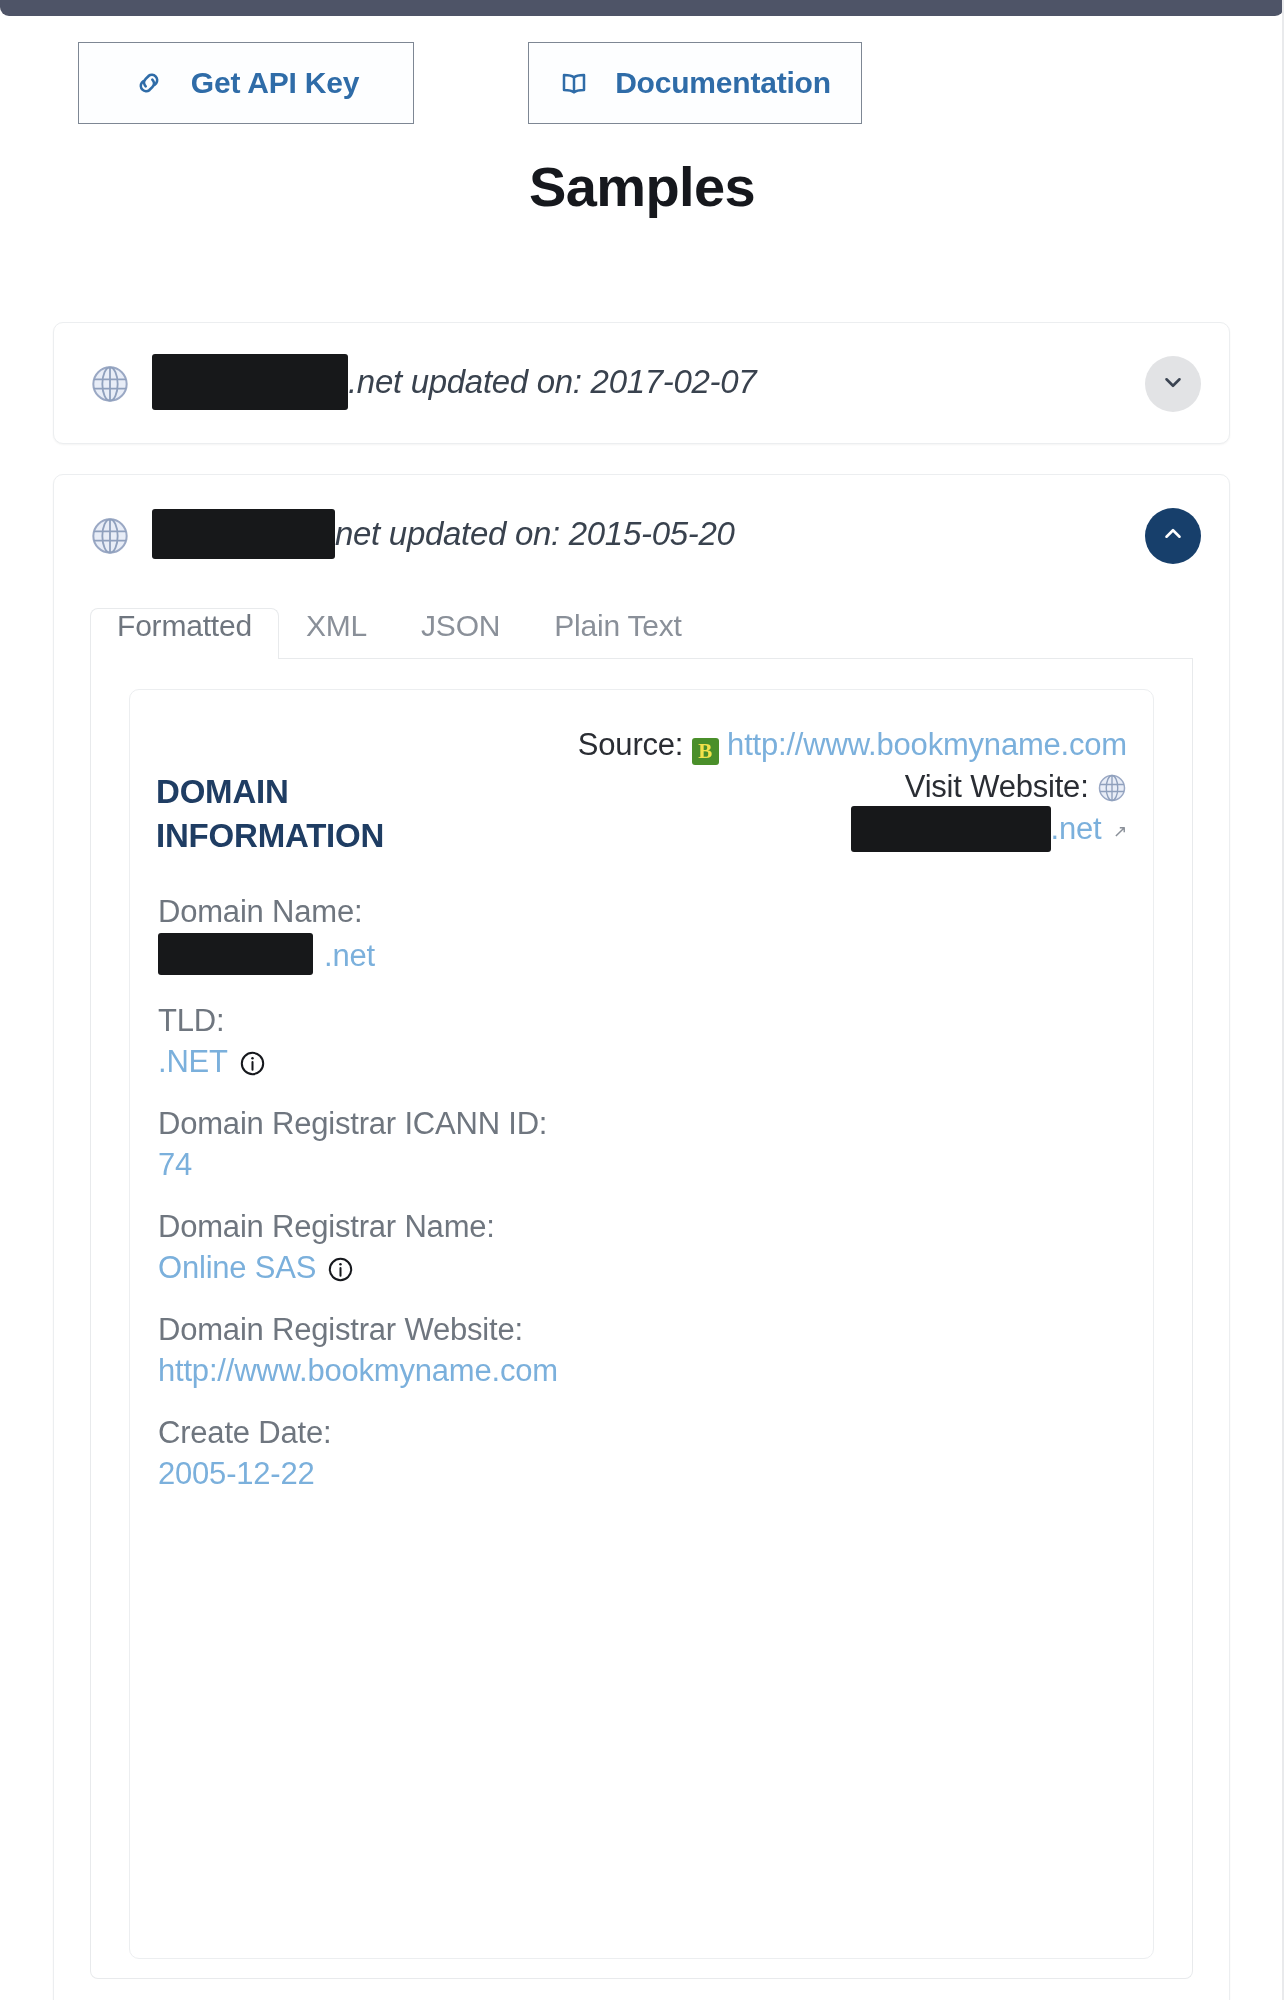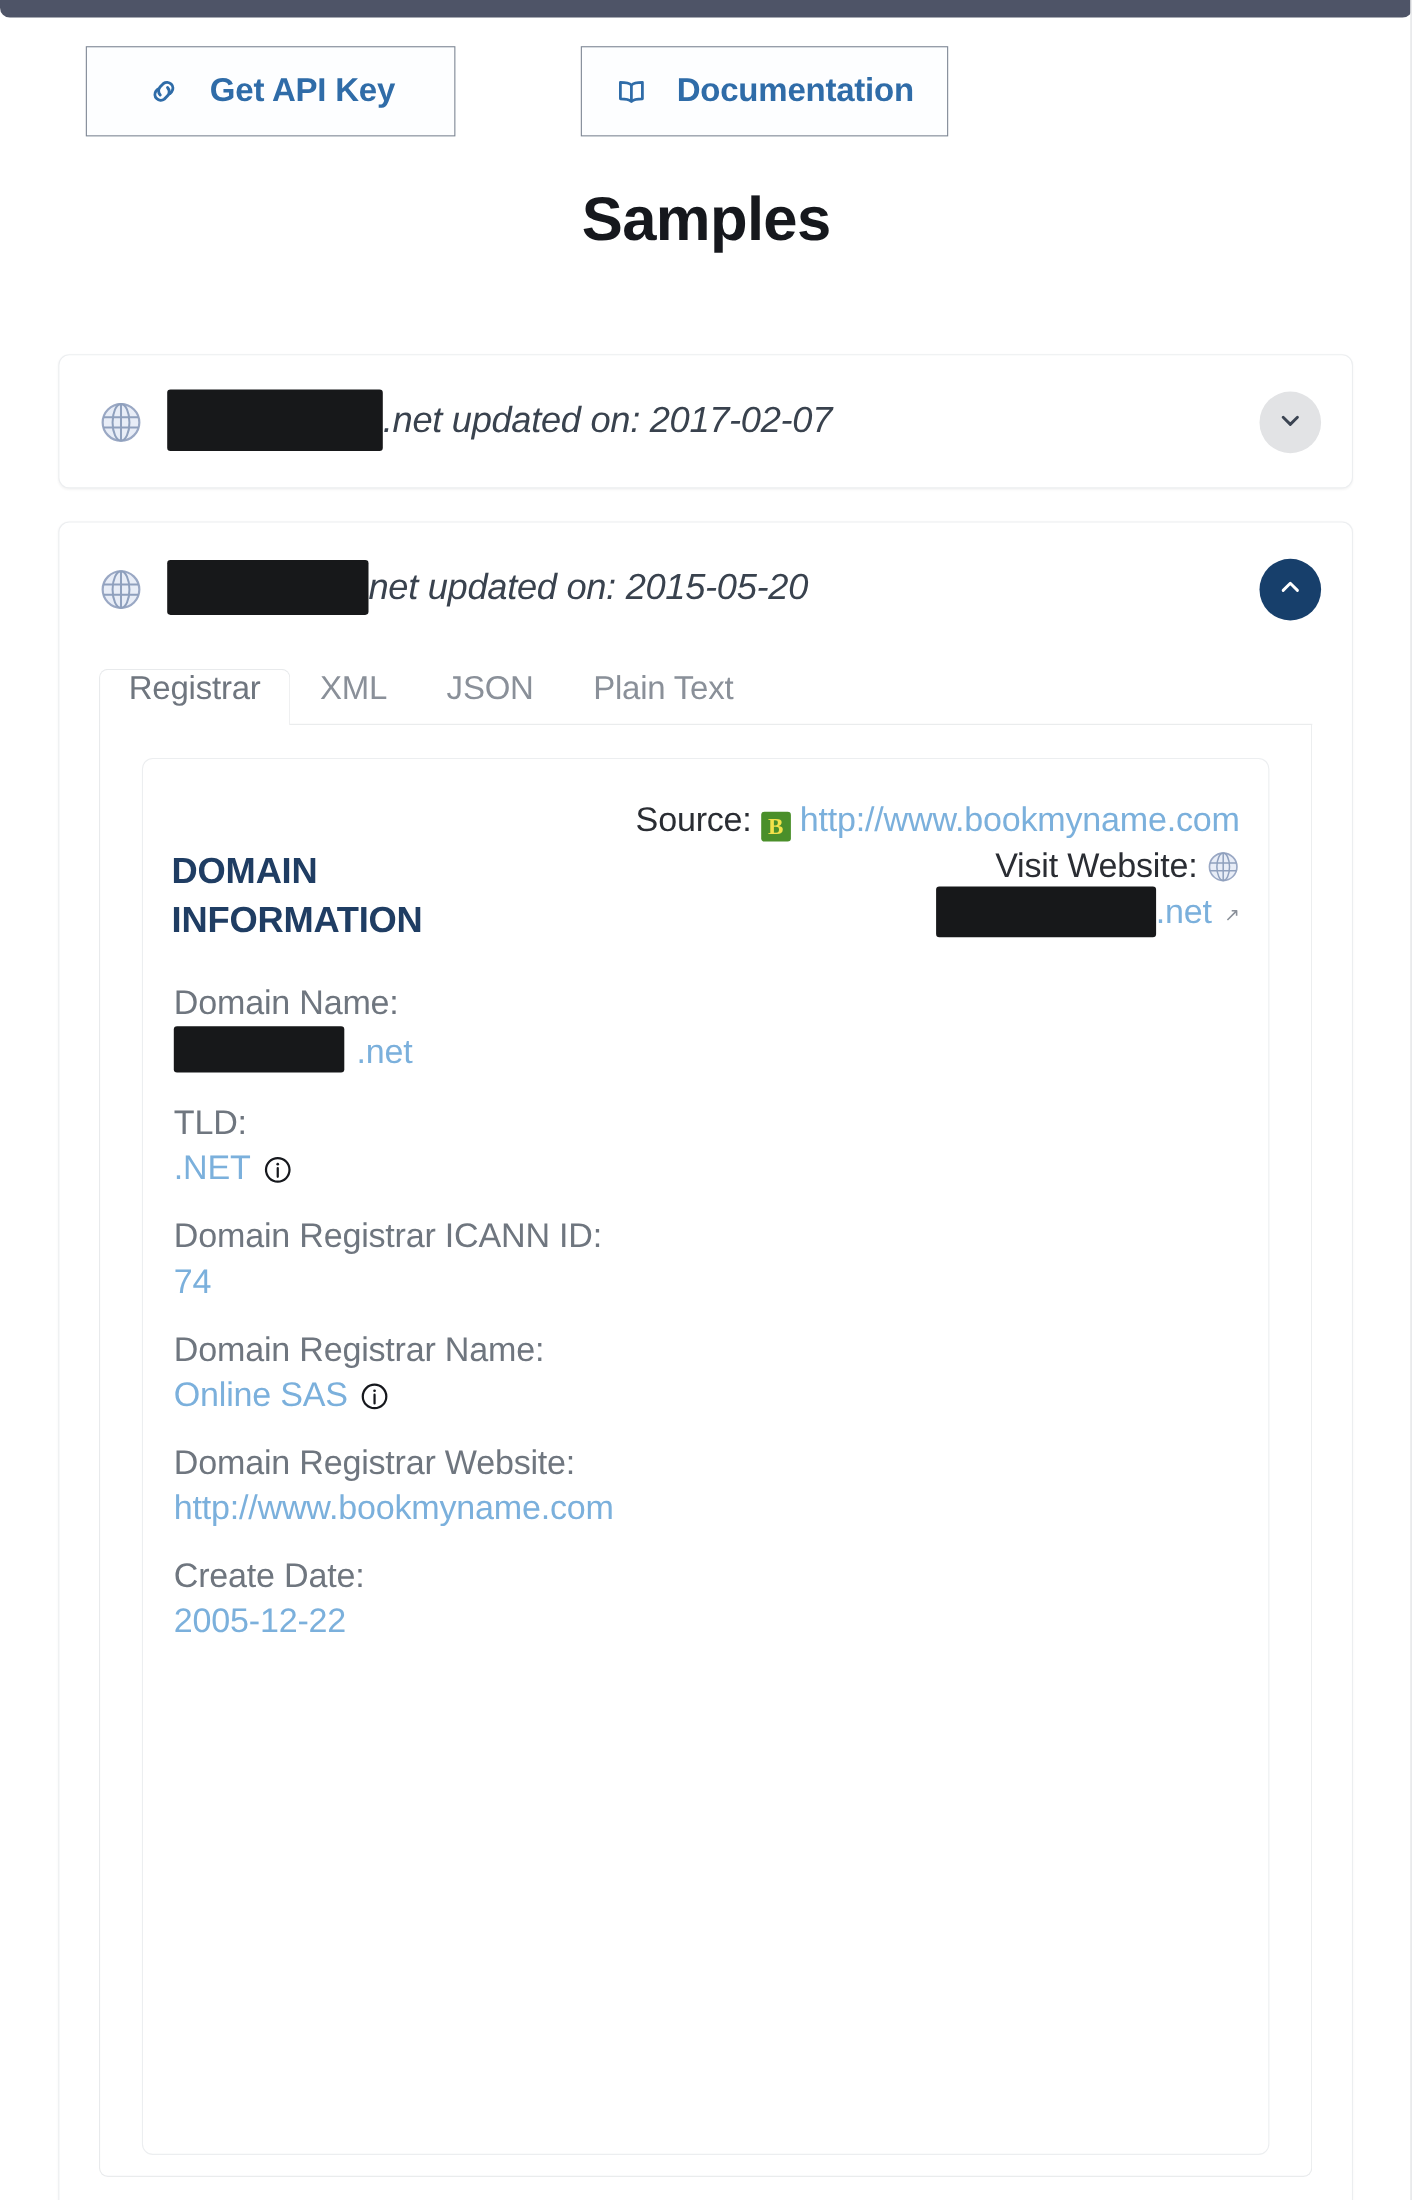--- a/index.html
+++ b/index.html
@@ -64,7 +64,7 @@
   
   .page-title {
     position: absolute;
-    top: 166px;
+    top: 154px;
     left: 0;
     width: 1284px;
     text-align: center;

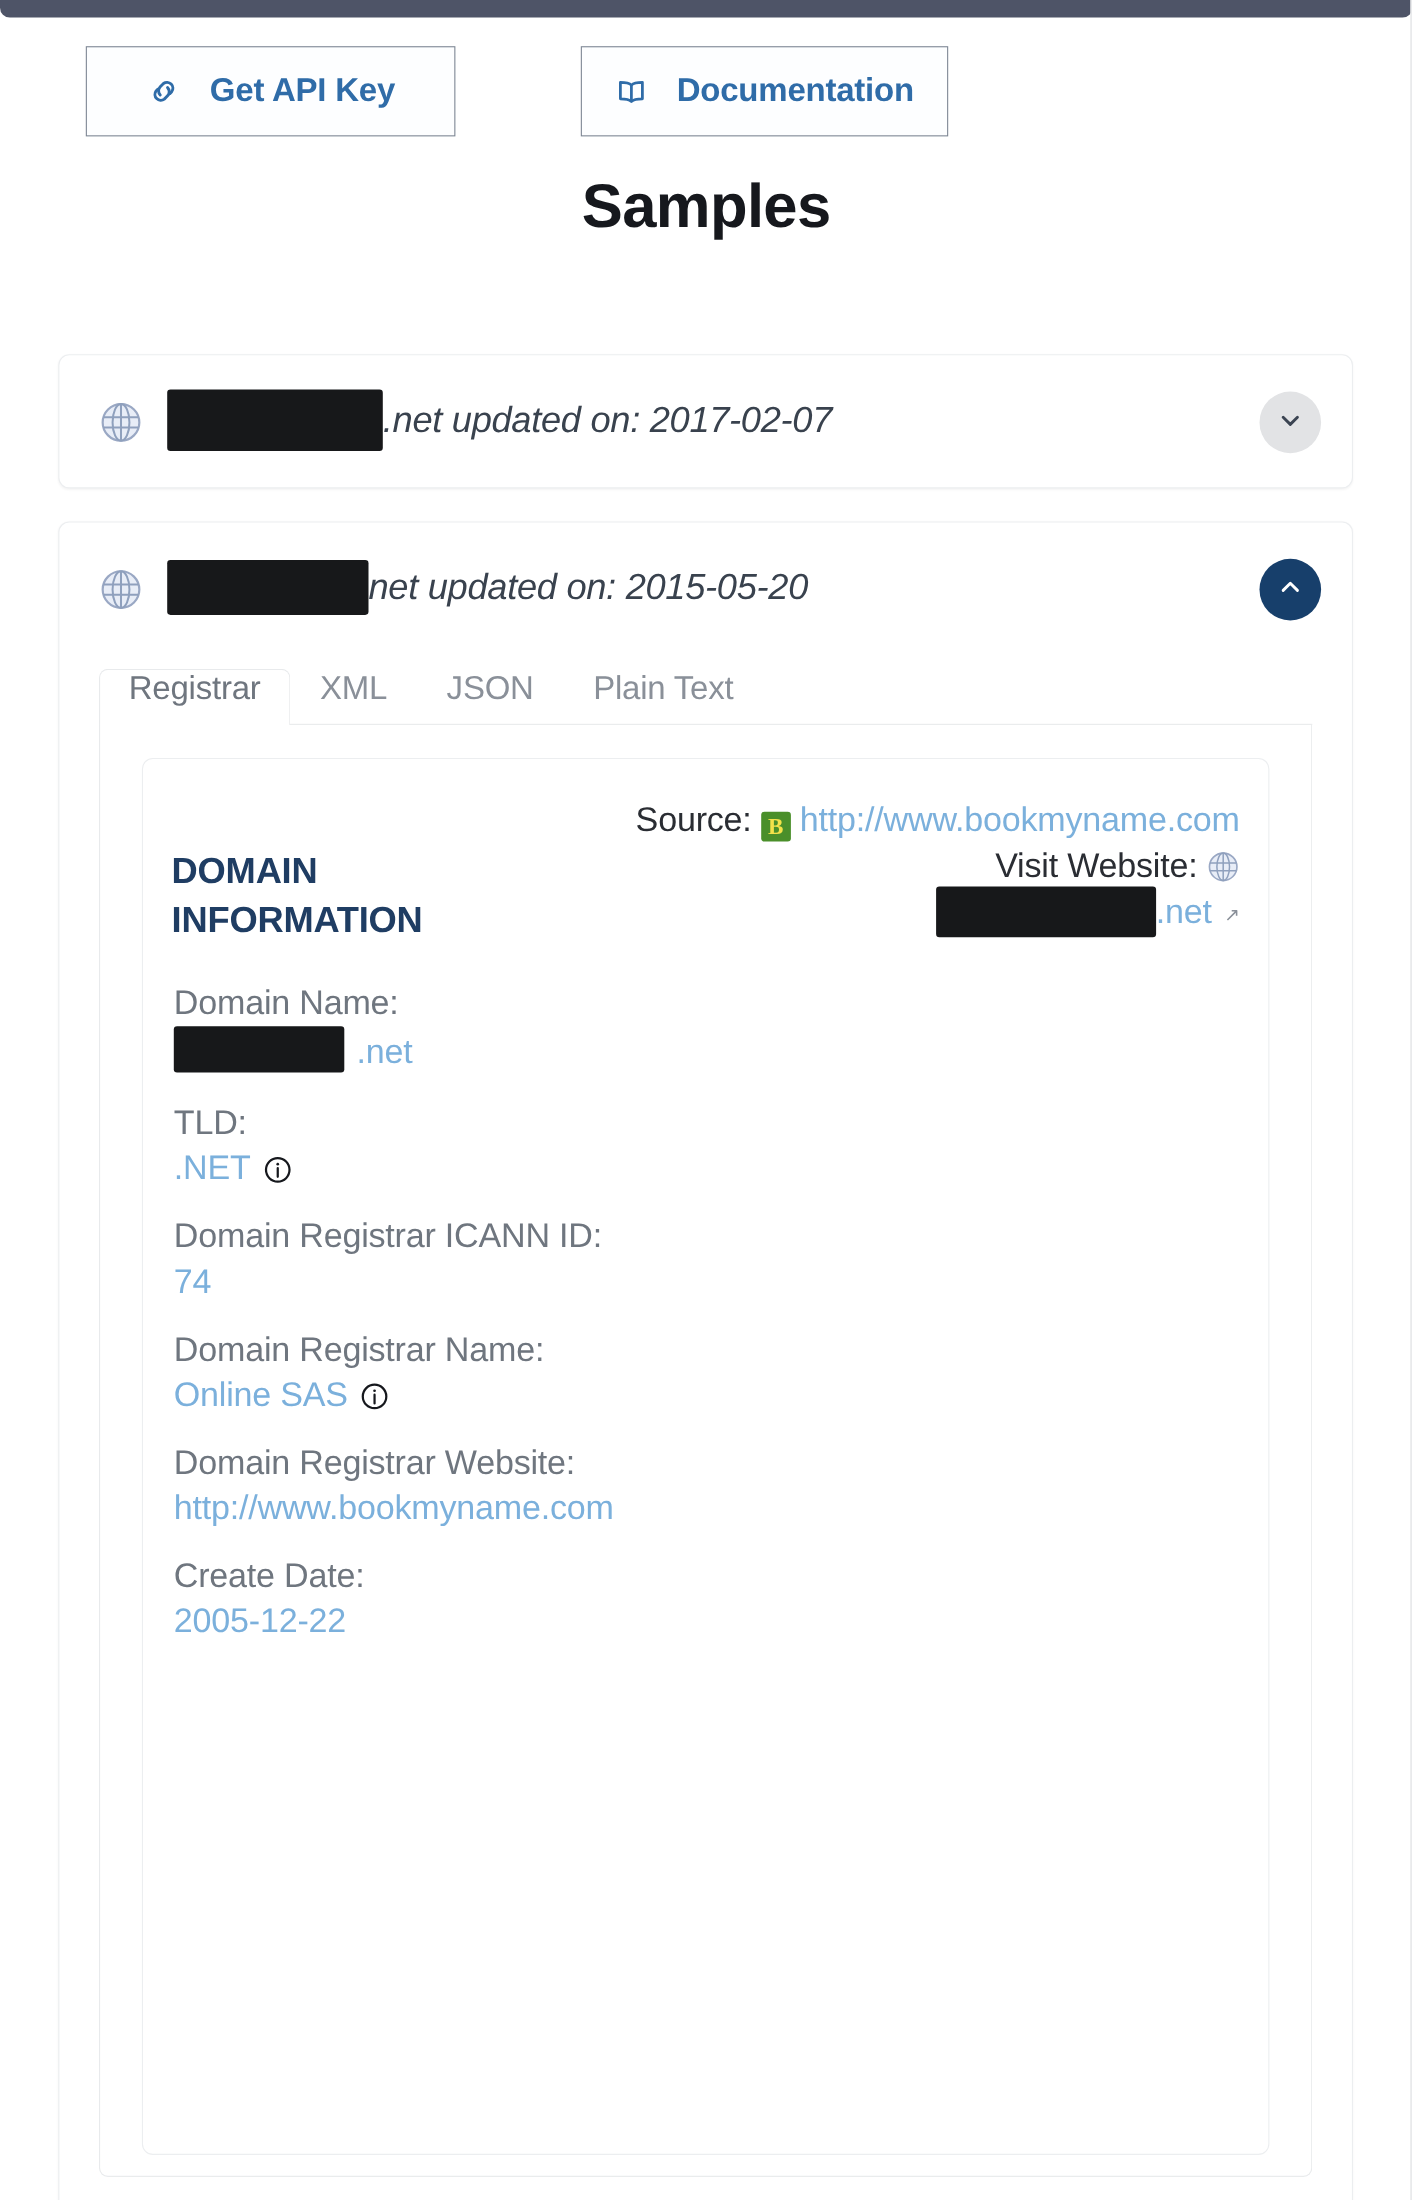--- a/index.html
+++ b/index.html
@@ -345,7 +345,7 @@
     </div>
 
     <div class="tabs">
-      <div class="tab active">Registrar</div>
+      <div class="tab active">Formatted</div>
       <div class="tab">XML</div>
       <div class="tab">JSON</div>
       <div class="tab">Plain Text</div>

